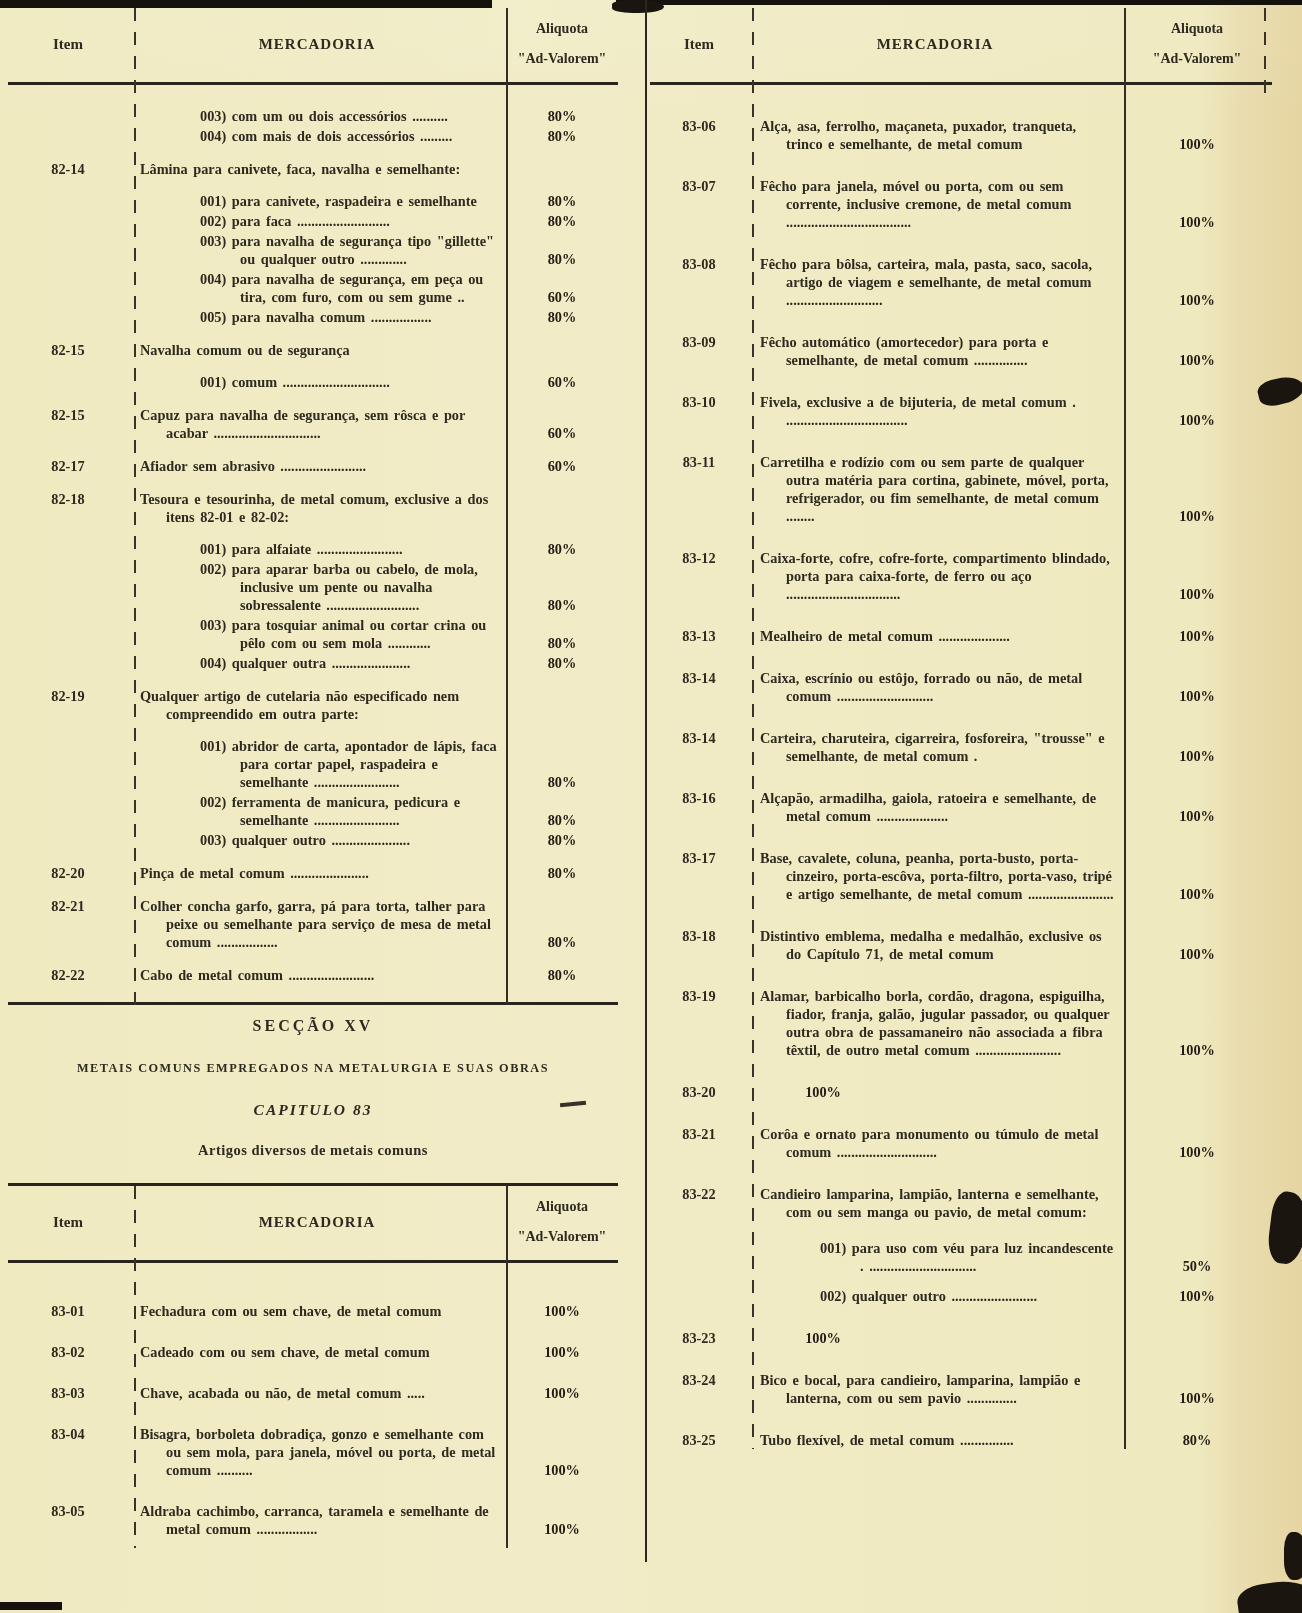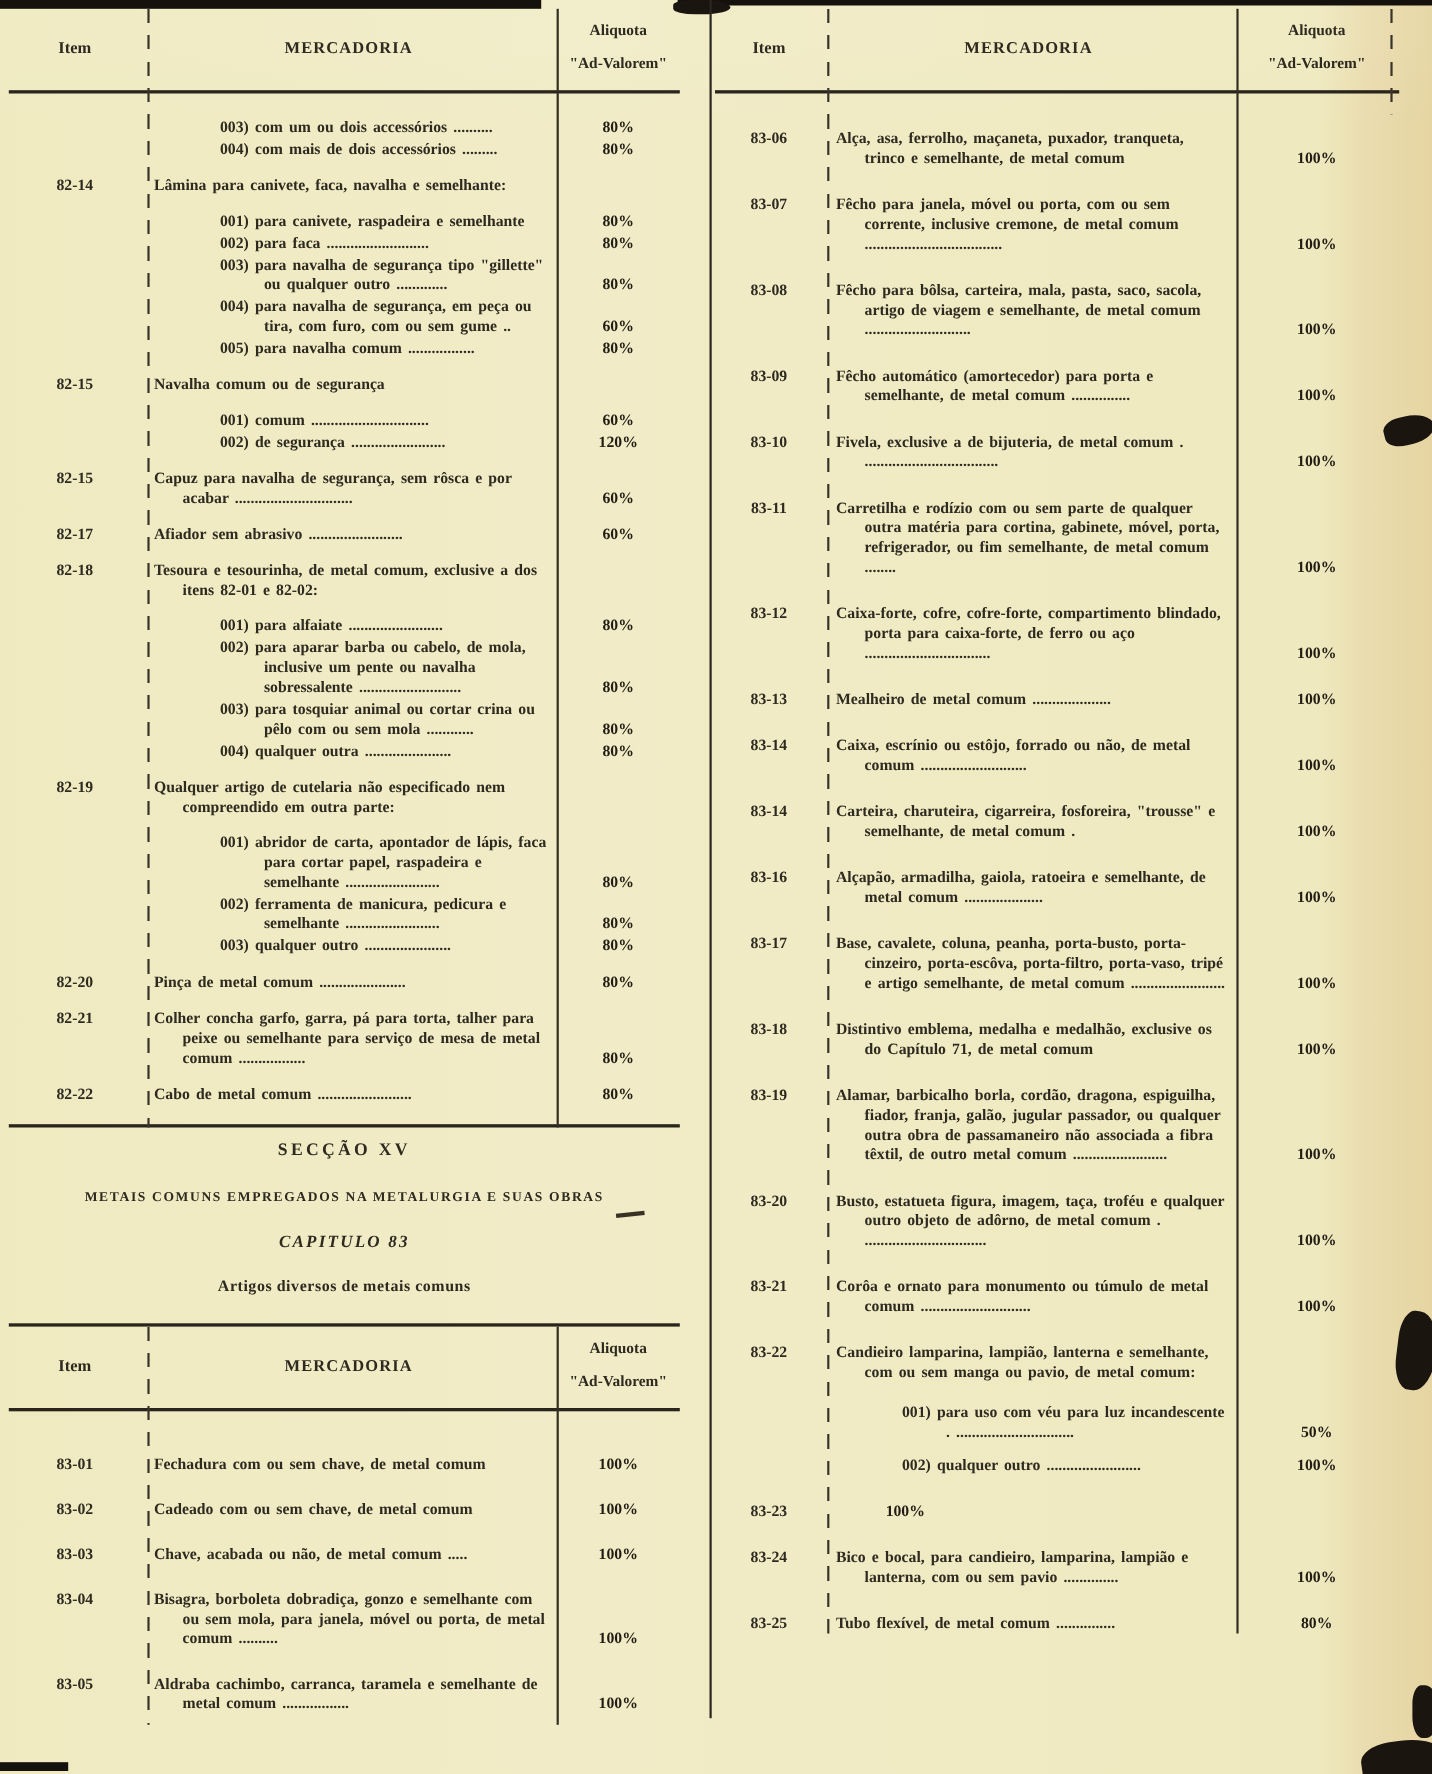--- a/index.html
+++ b/index.html
@@ -181,13 +181,6 @@
             </div>
             <div class="c-rate">60%</div>
           </div>
-          <div class="row row-sub">
-            <div class="c-item"></div>
-            <div class="c-merch">
-              <span class="t">002) de segurança ........................</span>
-            </div>
-            <div class="c-rate">120%</div>
-          </div>
           <div class="row row-item">
             <div class="c-item">82-15</div>
             <div class="c-merch">

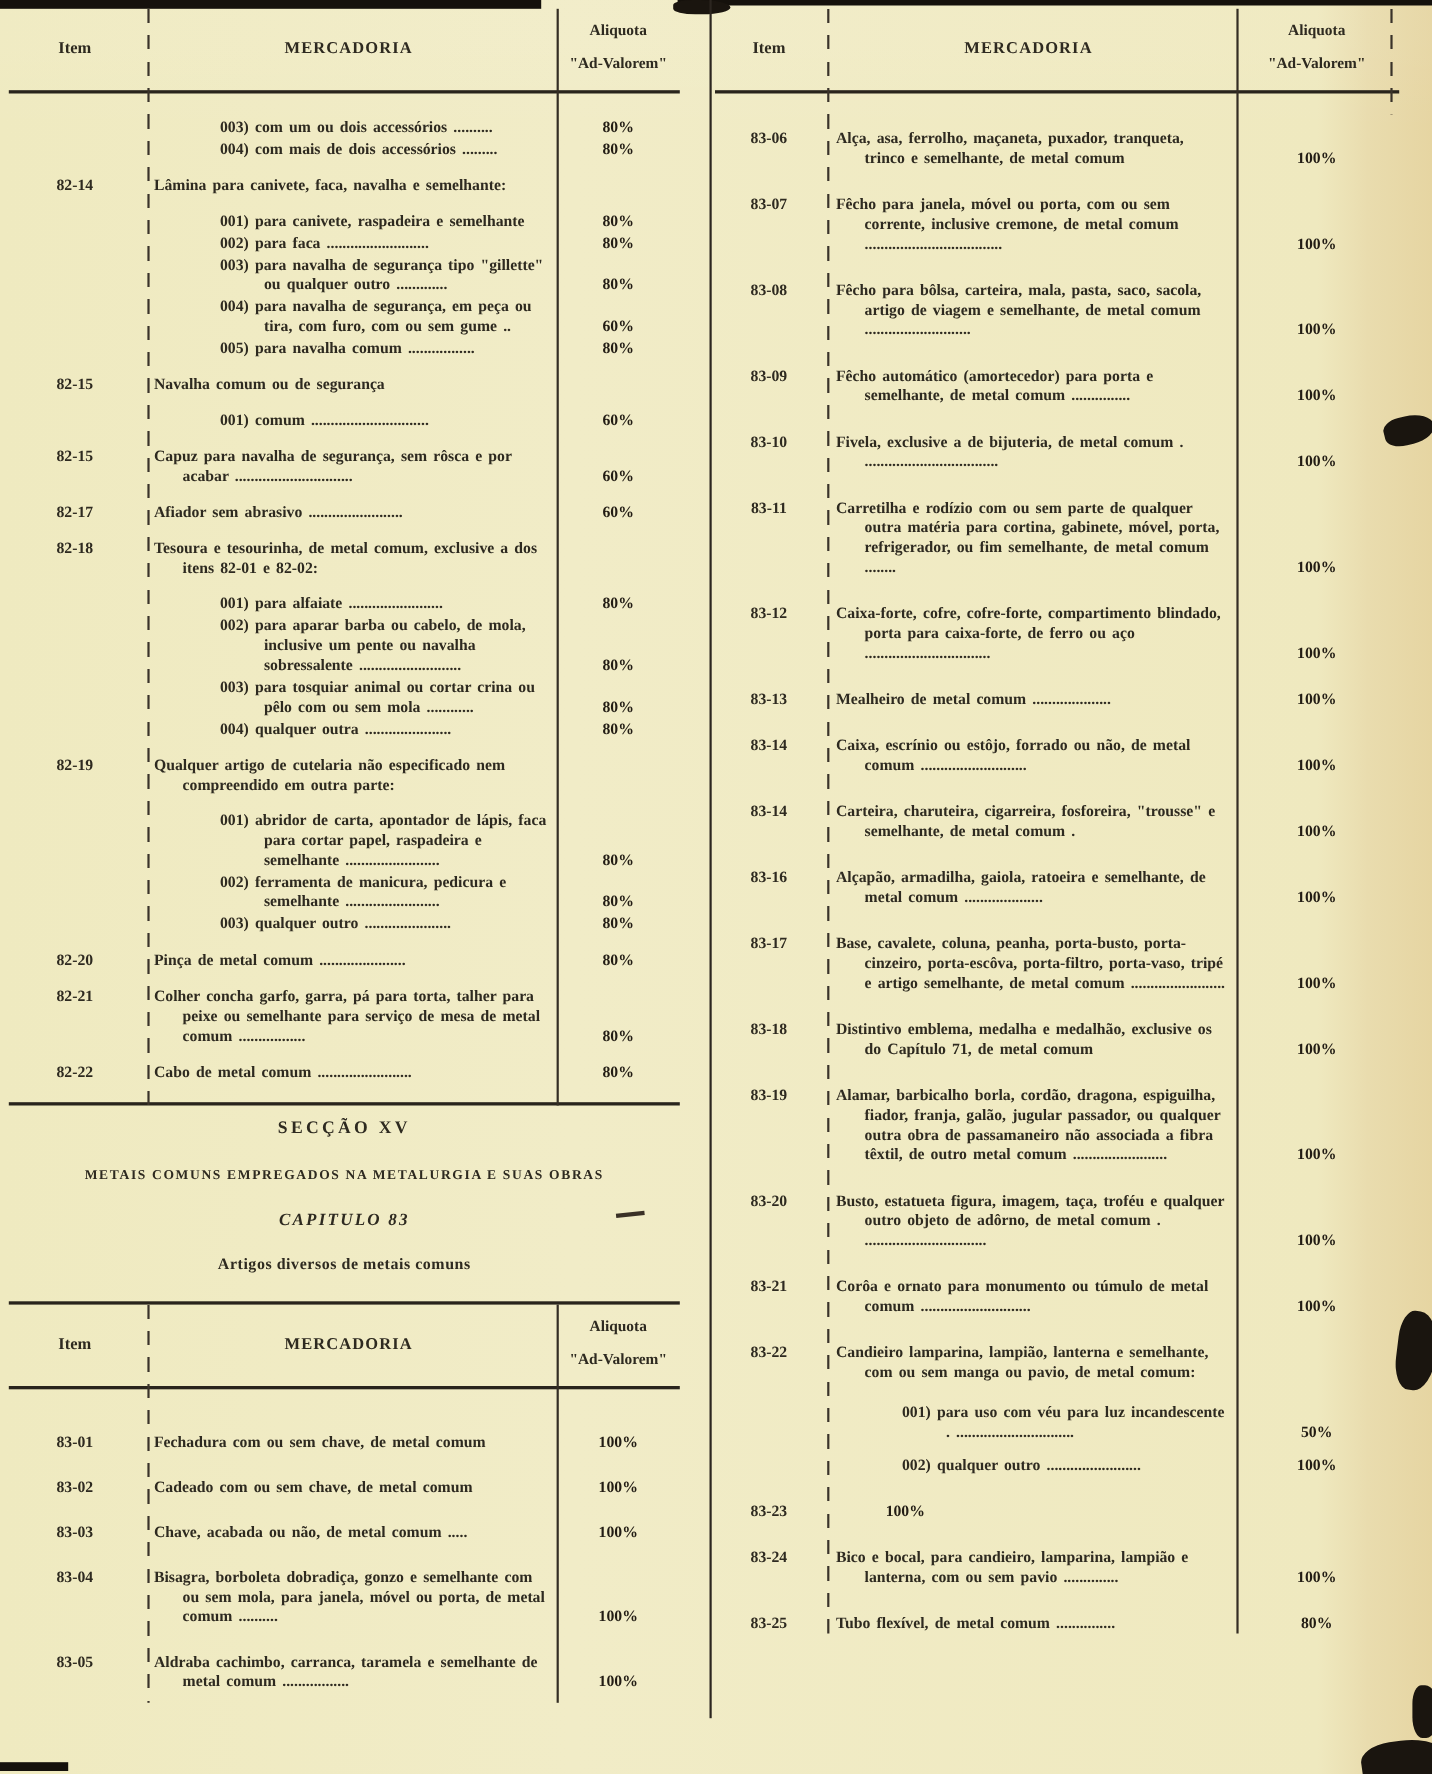--- a/index.html
+++ b/index.html
@@ -459,9 +459,6 @@
           </div>
           <div class="row row-item">
             <div class="c-item">83-20</div>
-            <div class="c-merch">
-              <span class="t">Busto, estatueta figura, imagem, taça, troféu e qualquer outro objeto de adôrno, de metal comum . ...............................</span>
-            </div>
             <div class="c-rate">100%</div>
           </div>
           <div class="row row-item">

